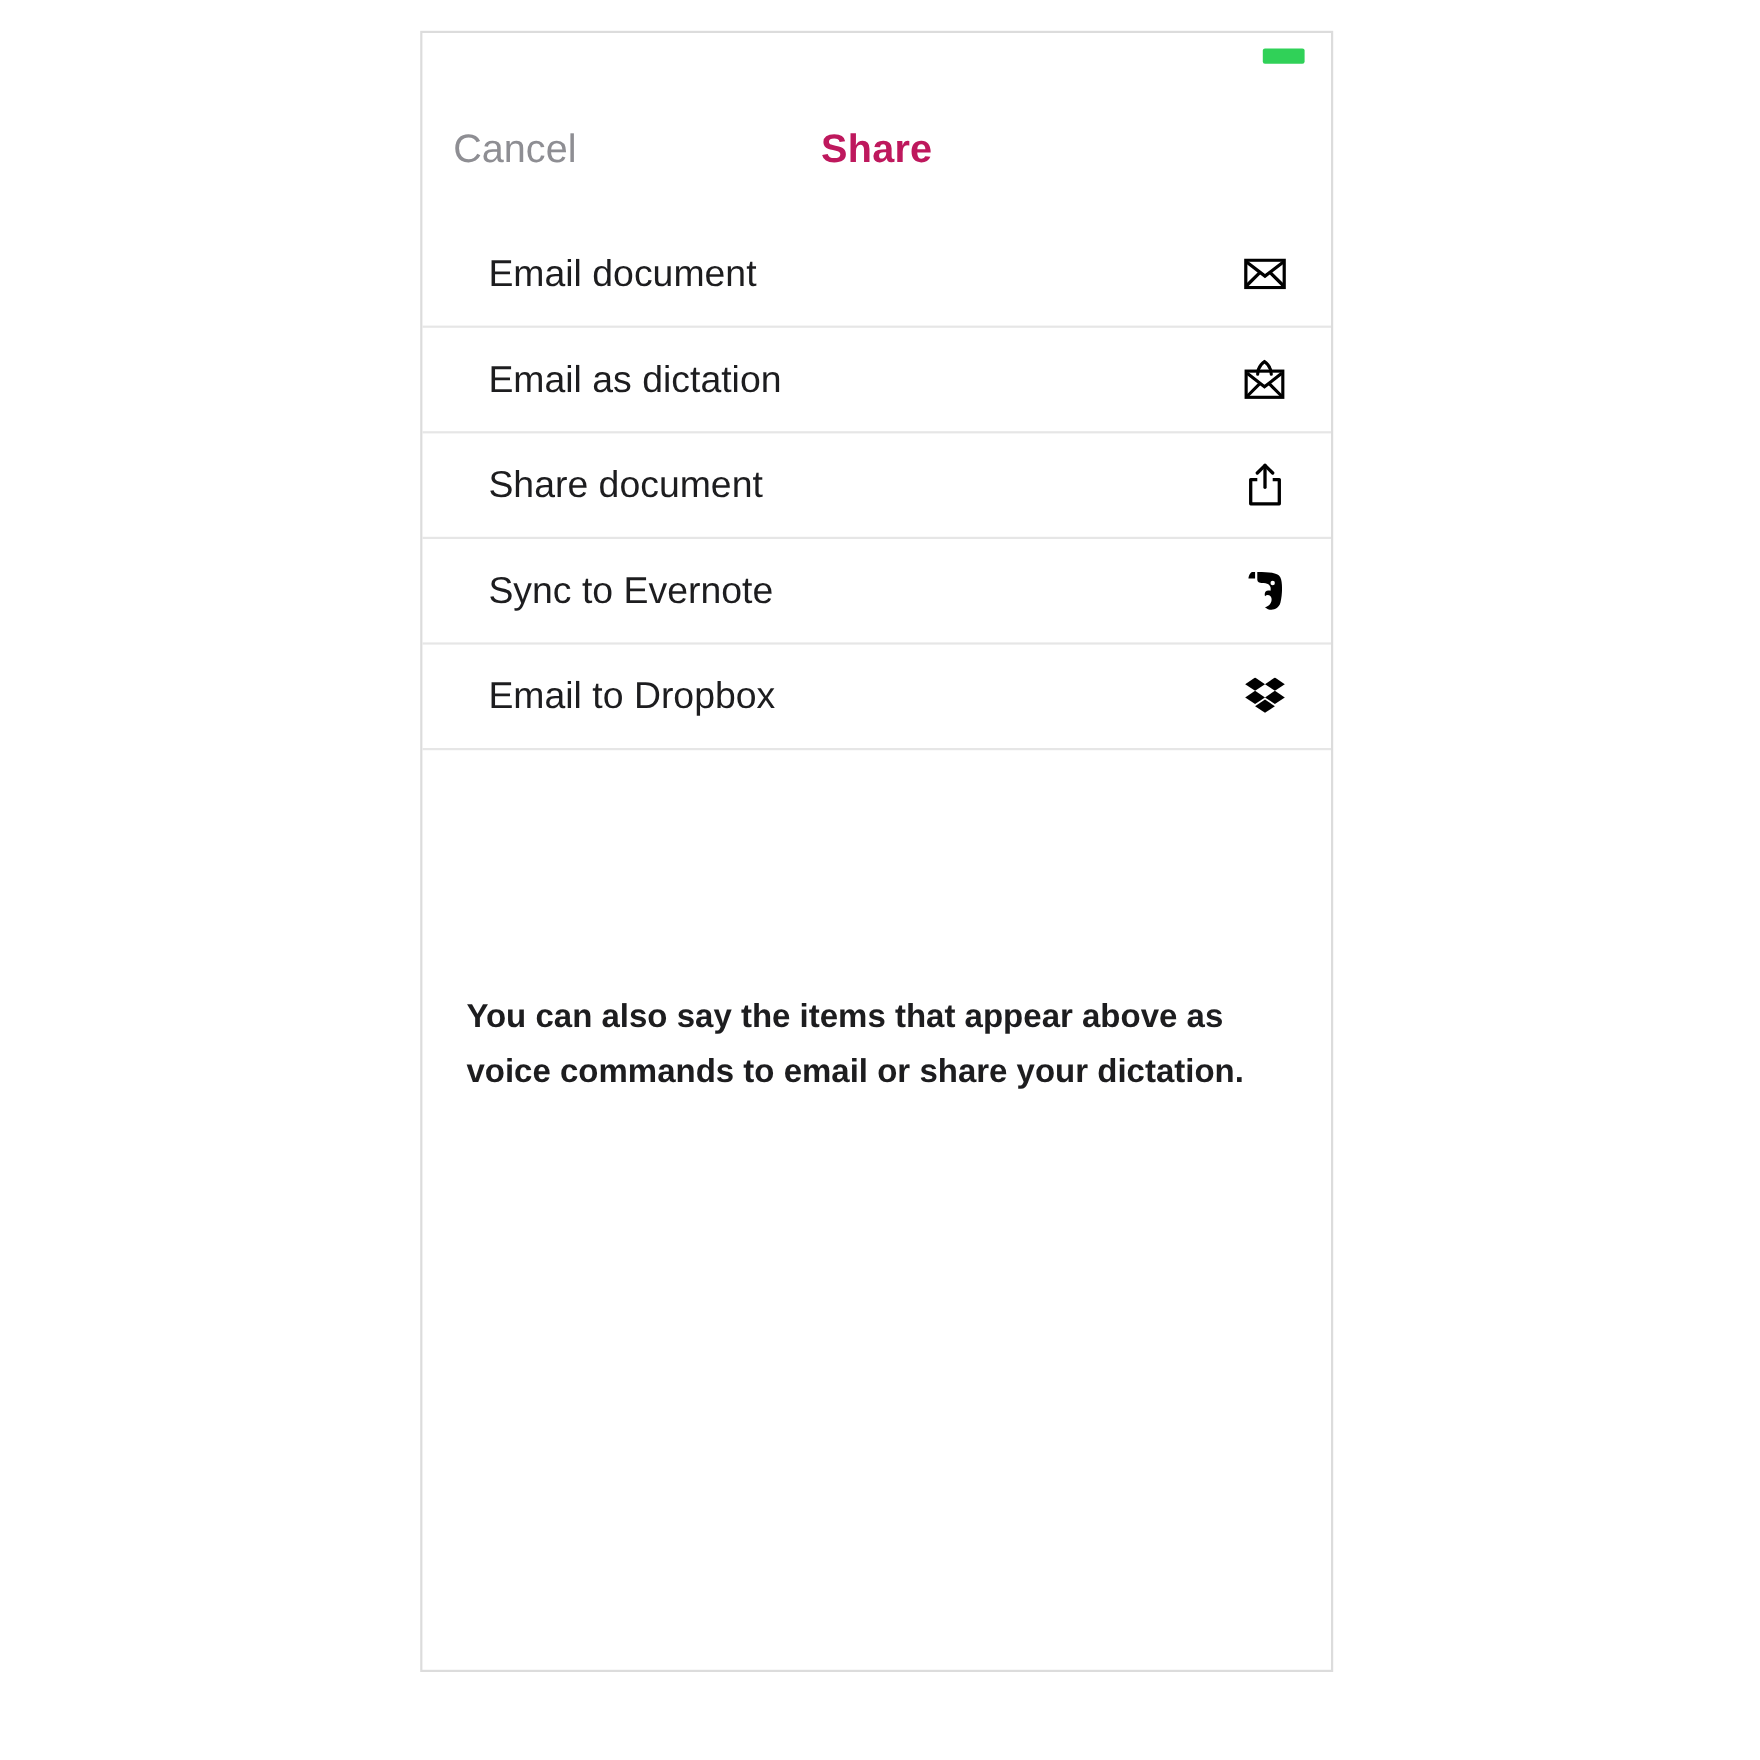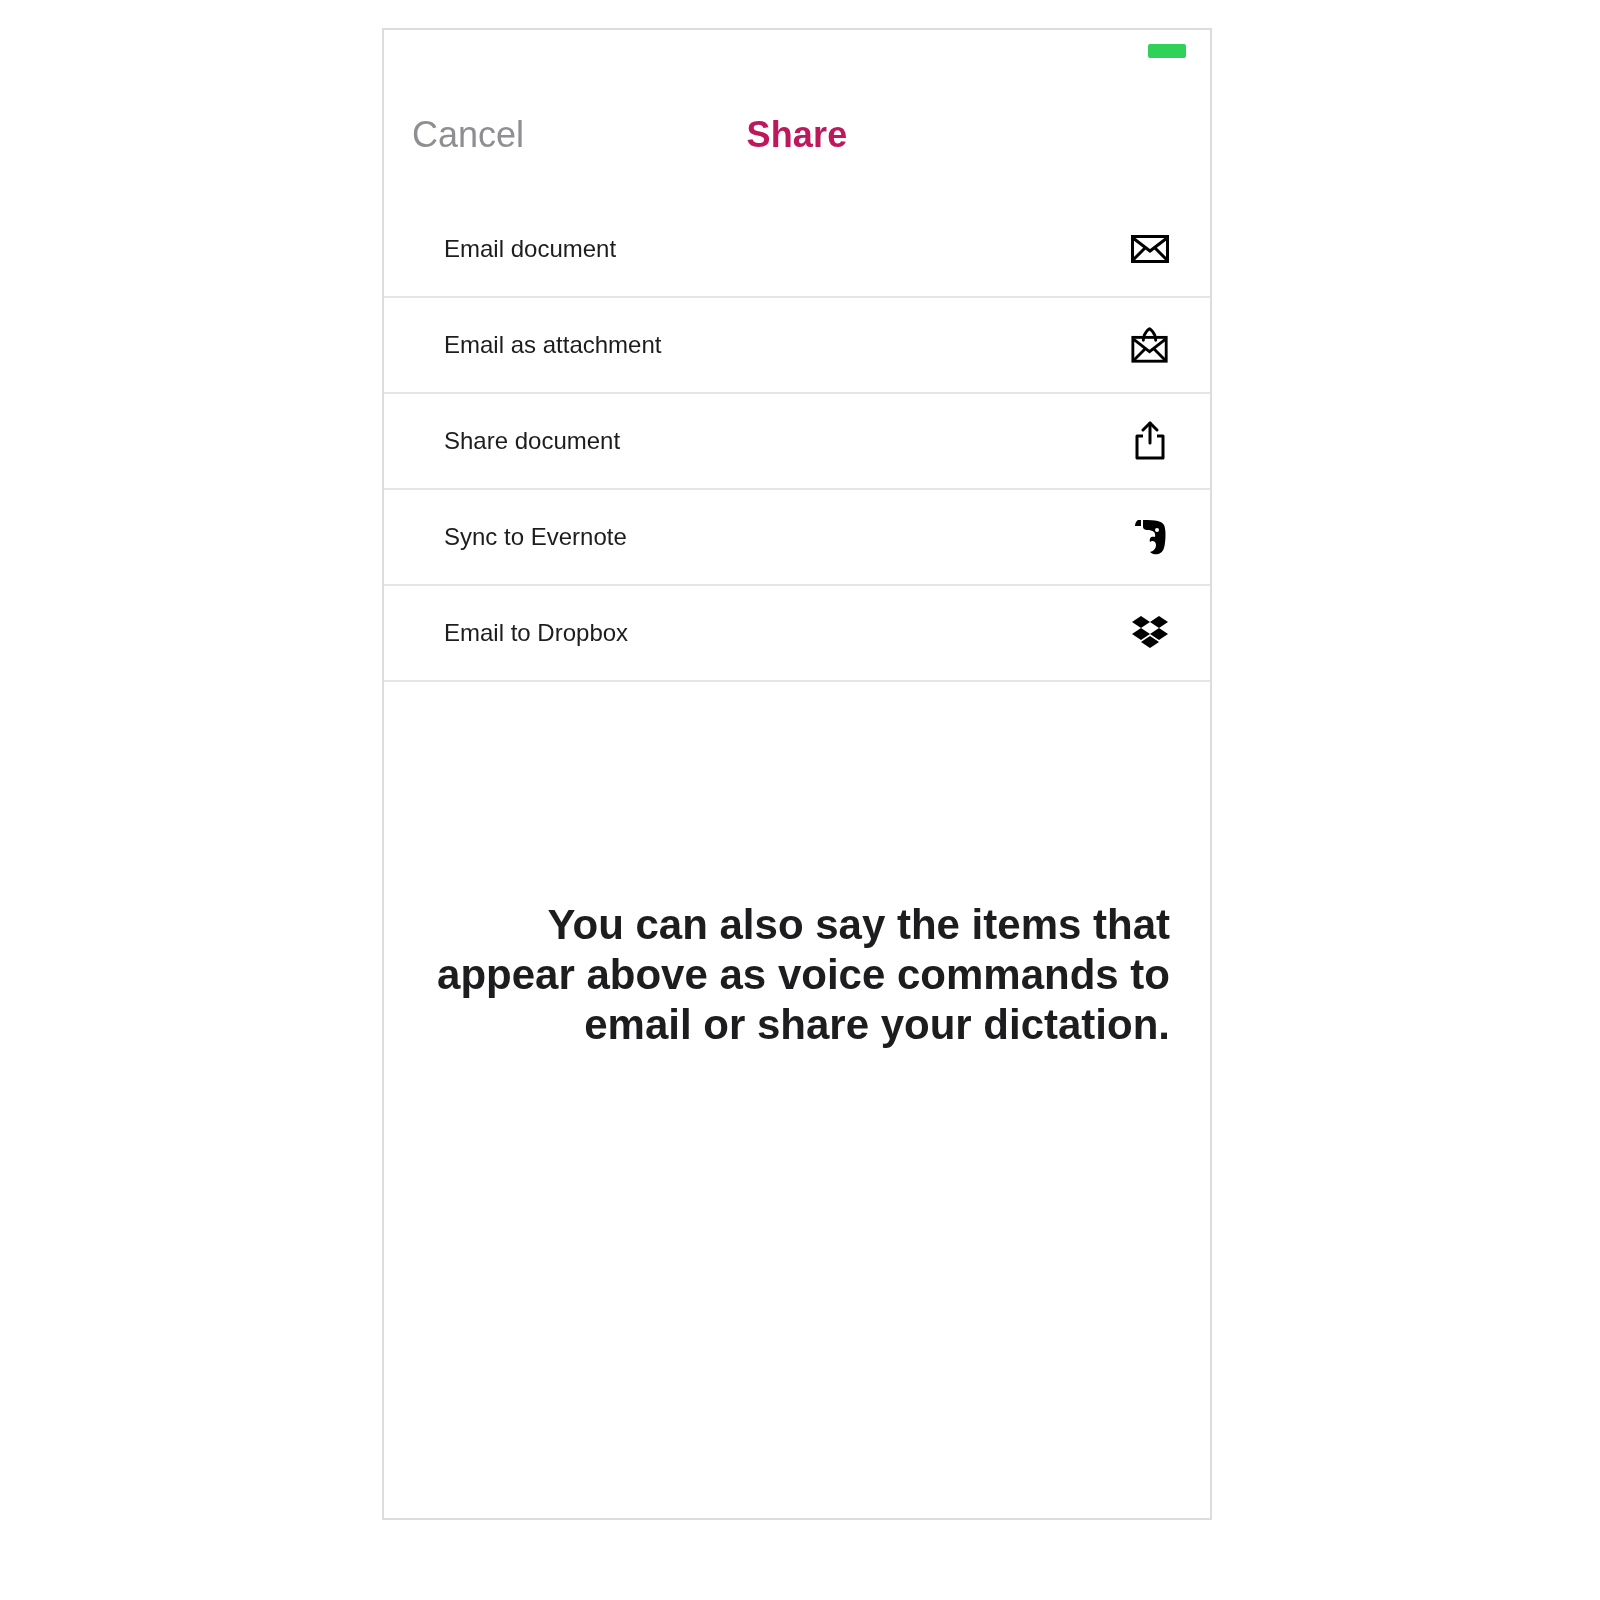--- a/index.html
+++ b/index.html
@@ -84,7 +84,7 @@
     cursor: pointer;
   }
   .row-label {
-    font-size: 24px;
+    font-size: 34px;
     font-weight: 400;
     color: #1d1d1f;
   }

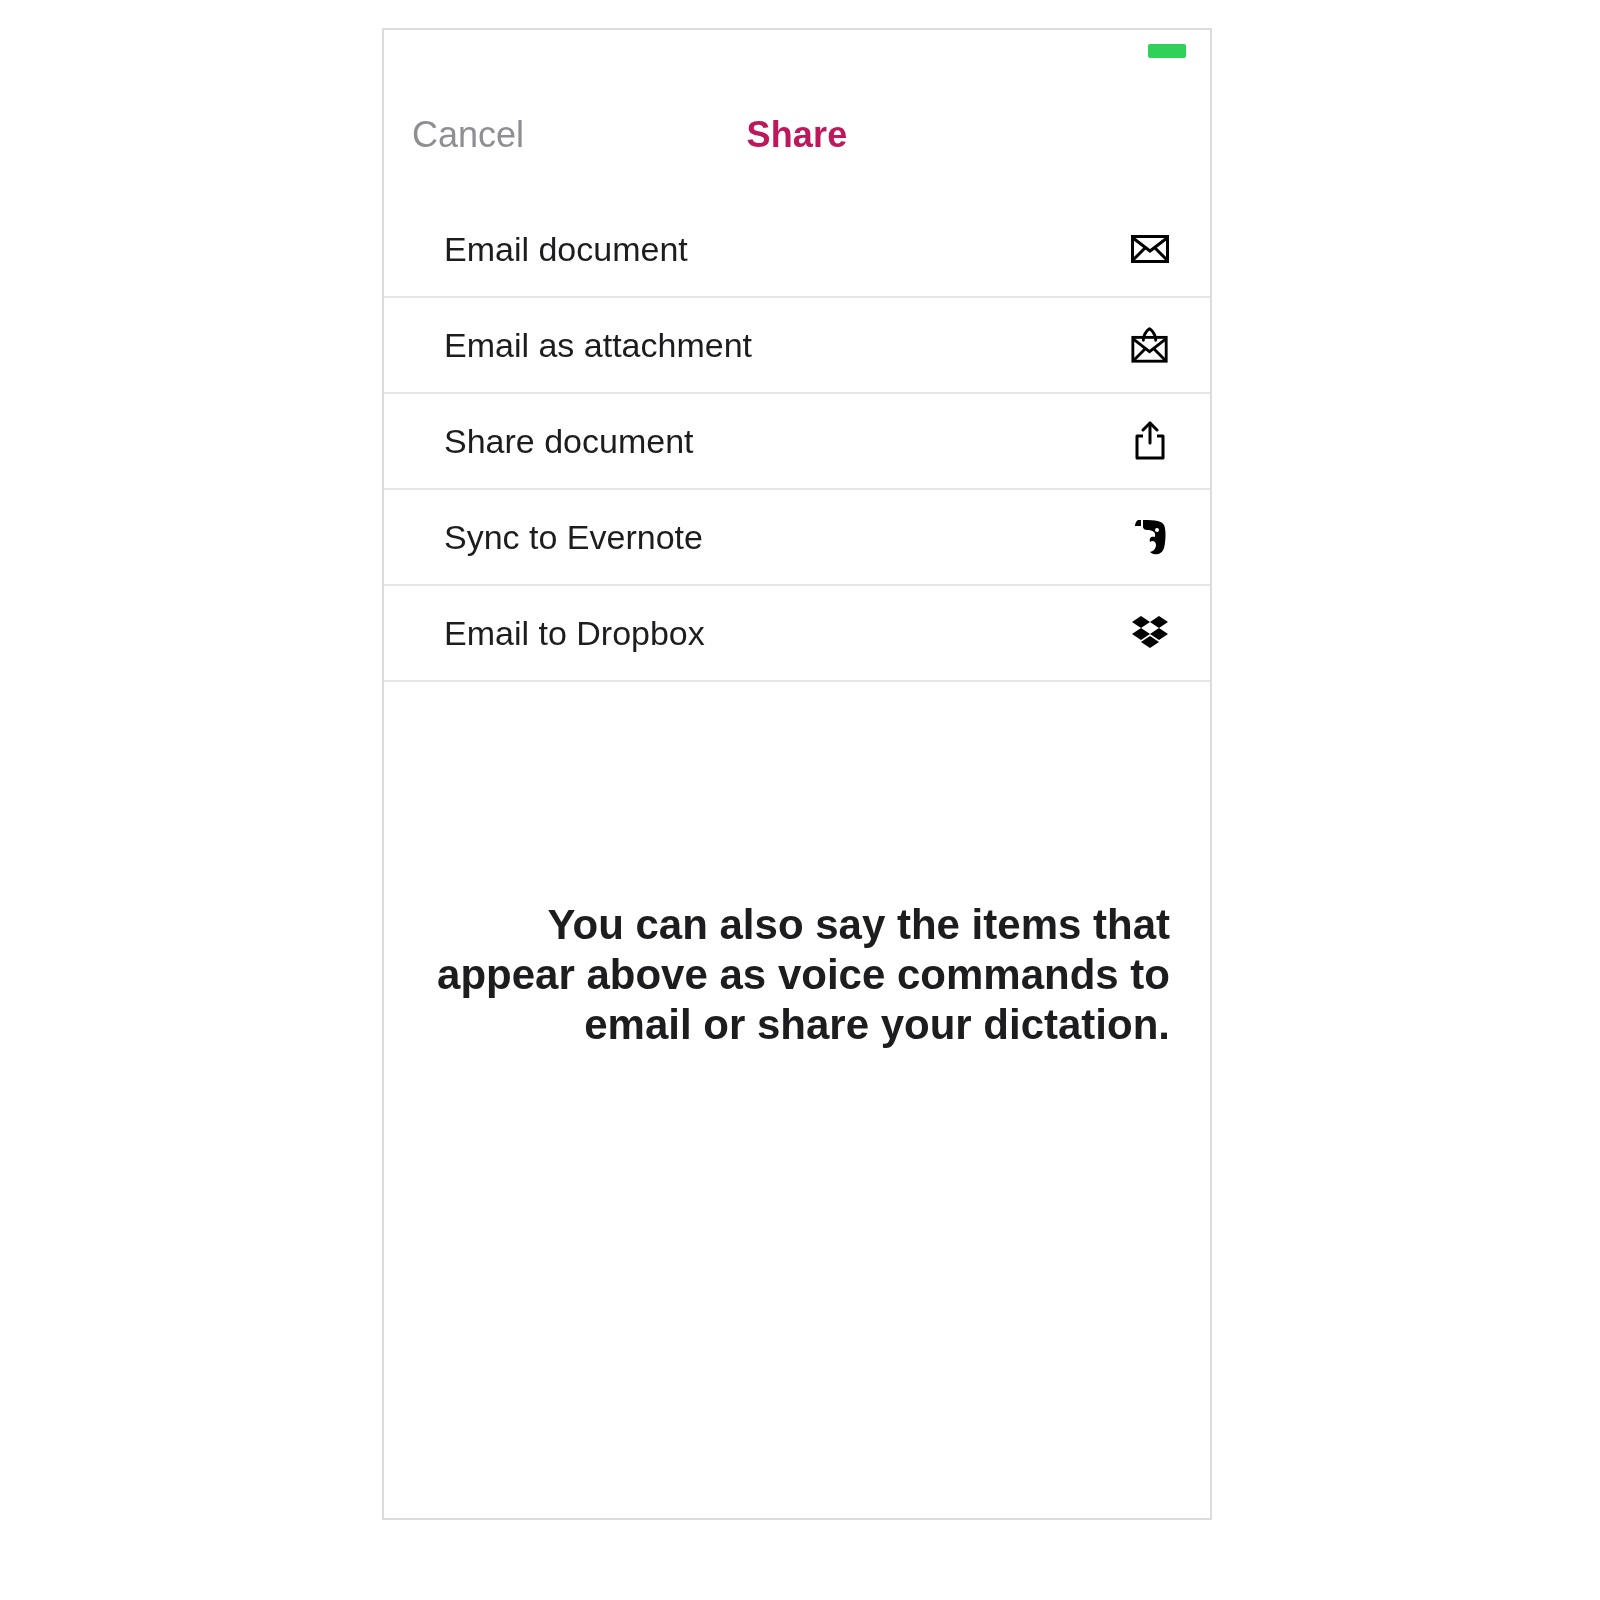--- a/index.html
+++ b/index.html
@@ -138,7 +138,7 @@
       </div>
 
       <div class="row">
-        <span class="row-label">Email as attachment</span>
+        <span class="row-label">Email as dictation</span>
         <span class="row-icon">
           <svg width="42" height="38" viewBox="0 0 42 38">
             <rect x="3" y="11" width="35" height="25" fill="none" stroke="#000" stroke-width="3"></rect>

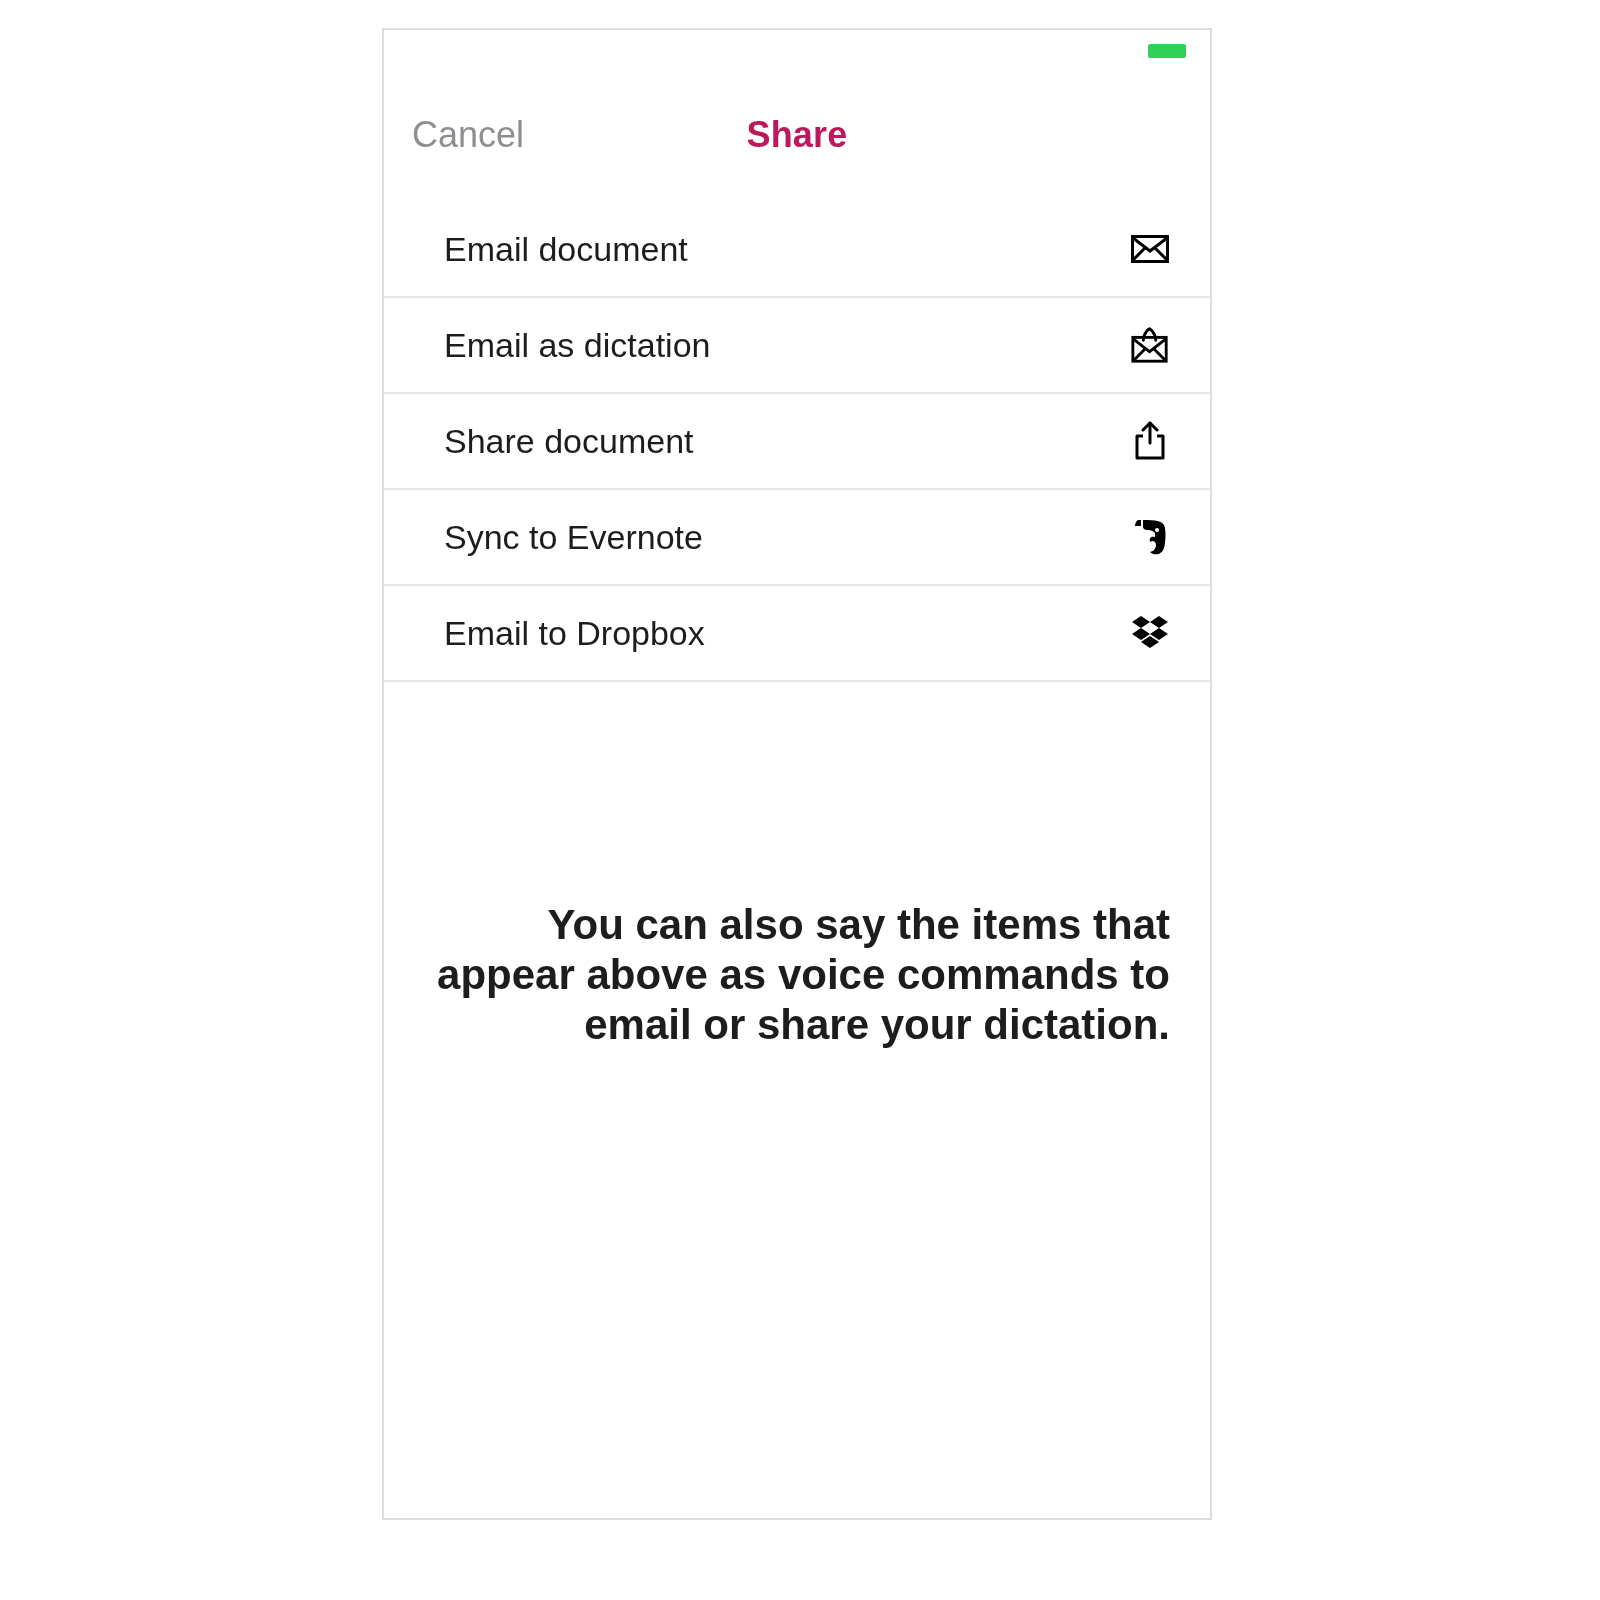--- a/index.html
+++ b/index.html
@@ -104,8 +104,8 @@
     top: 870px;
     left: 40px;
     right: 40px;
-    text-align: right;
-    font-size: 42px;
+    text-align: left;
+    font-size: 30px;
     line-height: 50px;
     font-weight: 700;
     color: #1d1d1f;

